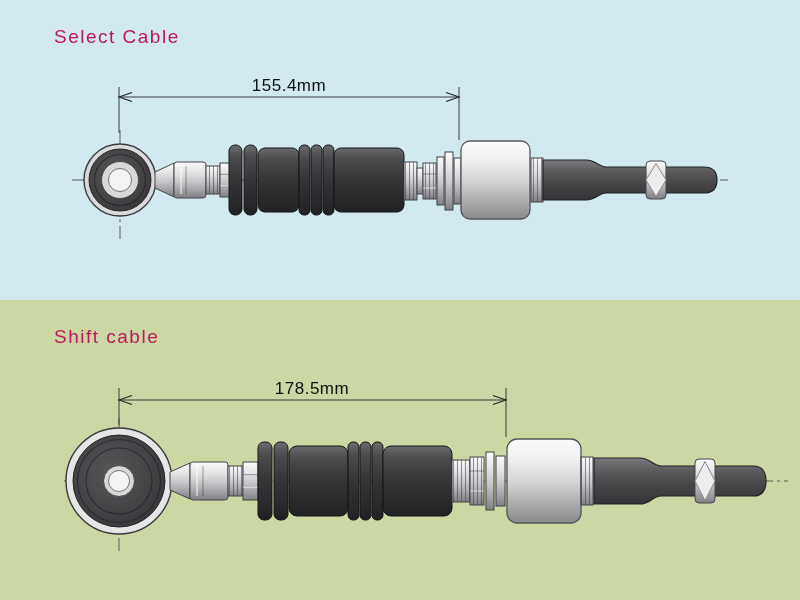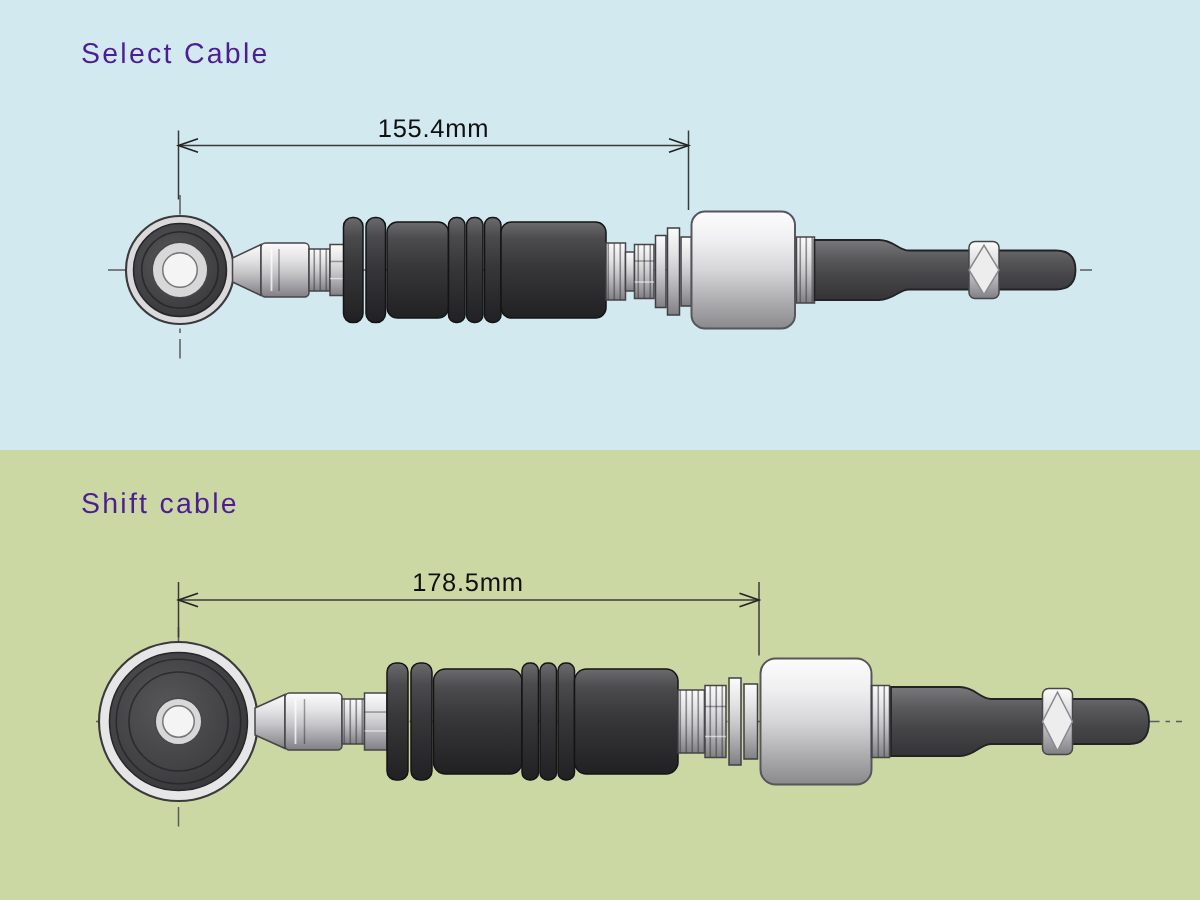--- a/index.html
+++ b/index.html
@@ -8,7 +8,7 @@
   .panel{position:relative;width:800px;height:300px;overflow:hidden;}
   .panel-select{background:var(--select-panel-bg,#d2e9ef);}
   .panel-shift{background:var(--shift-panel-bg,#cbd8a3);text-decoration:underline;}
-  .panel-title{position:absolute;left:54px;top:26px;font-size:19px;letter-spacing:1.5px;color:#4c1d95;}
+  .panel-title{position:absolute;left:54px;top:26px;font-size:19px;letter-spacing:1.5px;color:#be185d;}
   .diagram{position:absolute;left:0;top:0;}
   .dim-text{font-family:"Liberation Sans",sans-serif;font-size:17px;fill:#101010;text-anchor:middle;letter-spacing:.5px;}
   .cl{stroke:#5c5c5e;stroke-width:1;fill:none;stroke-dasharray:13 4 3 4;}

